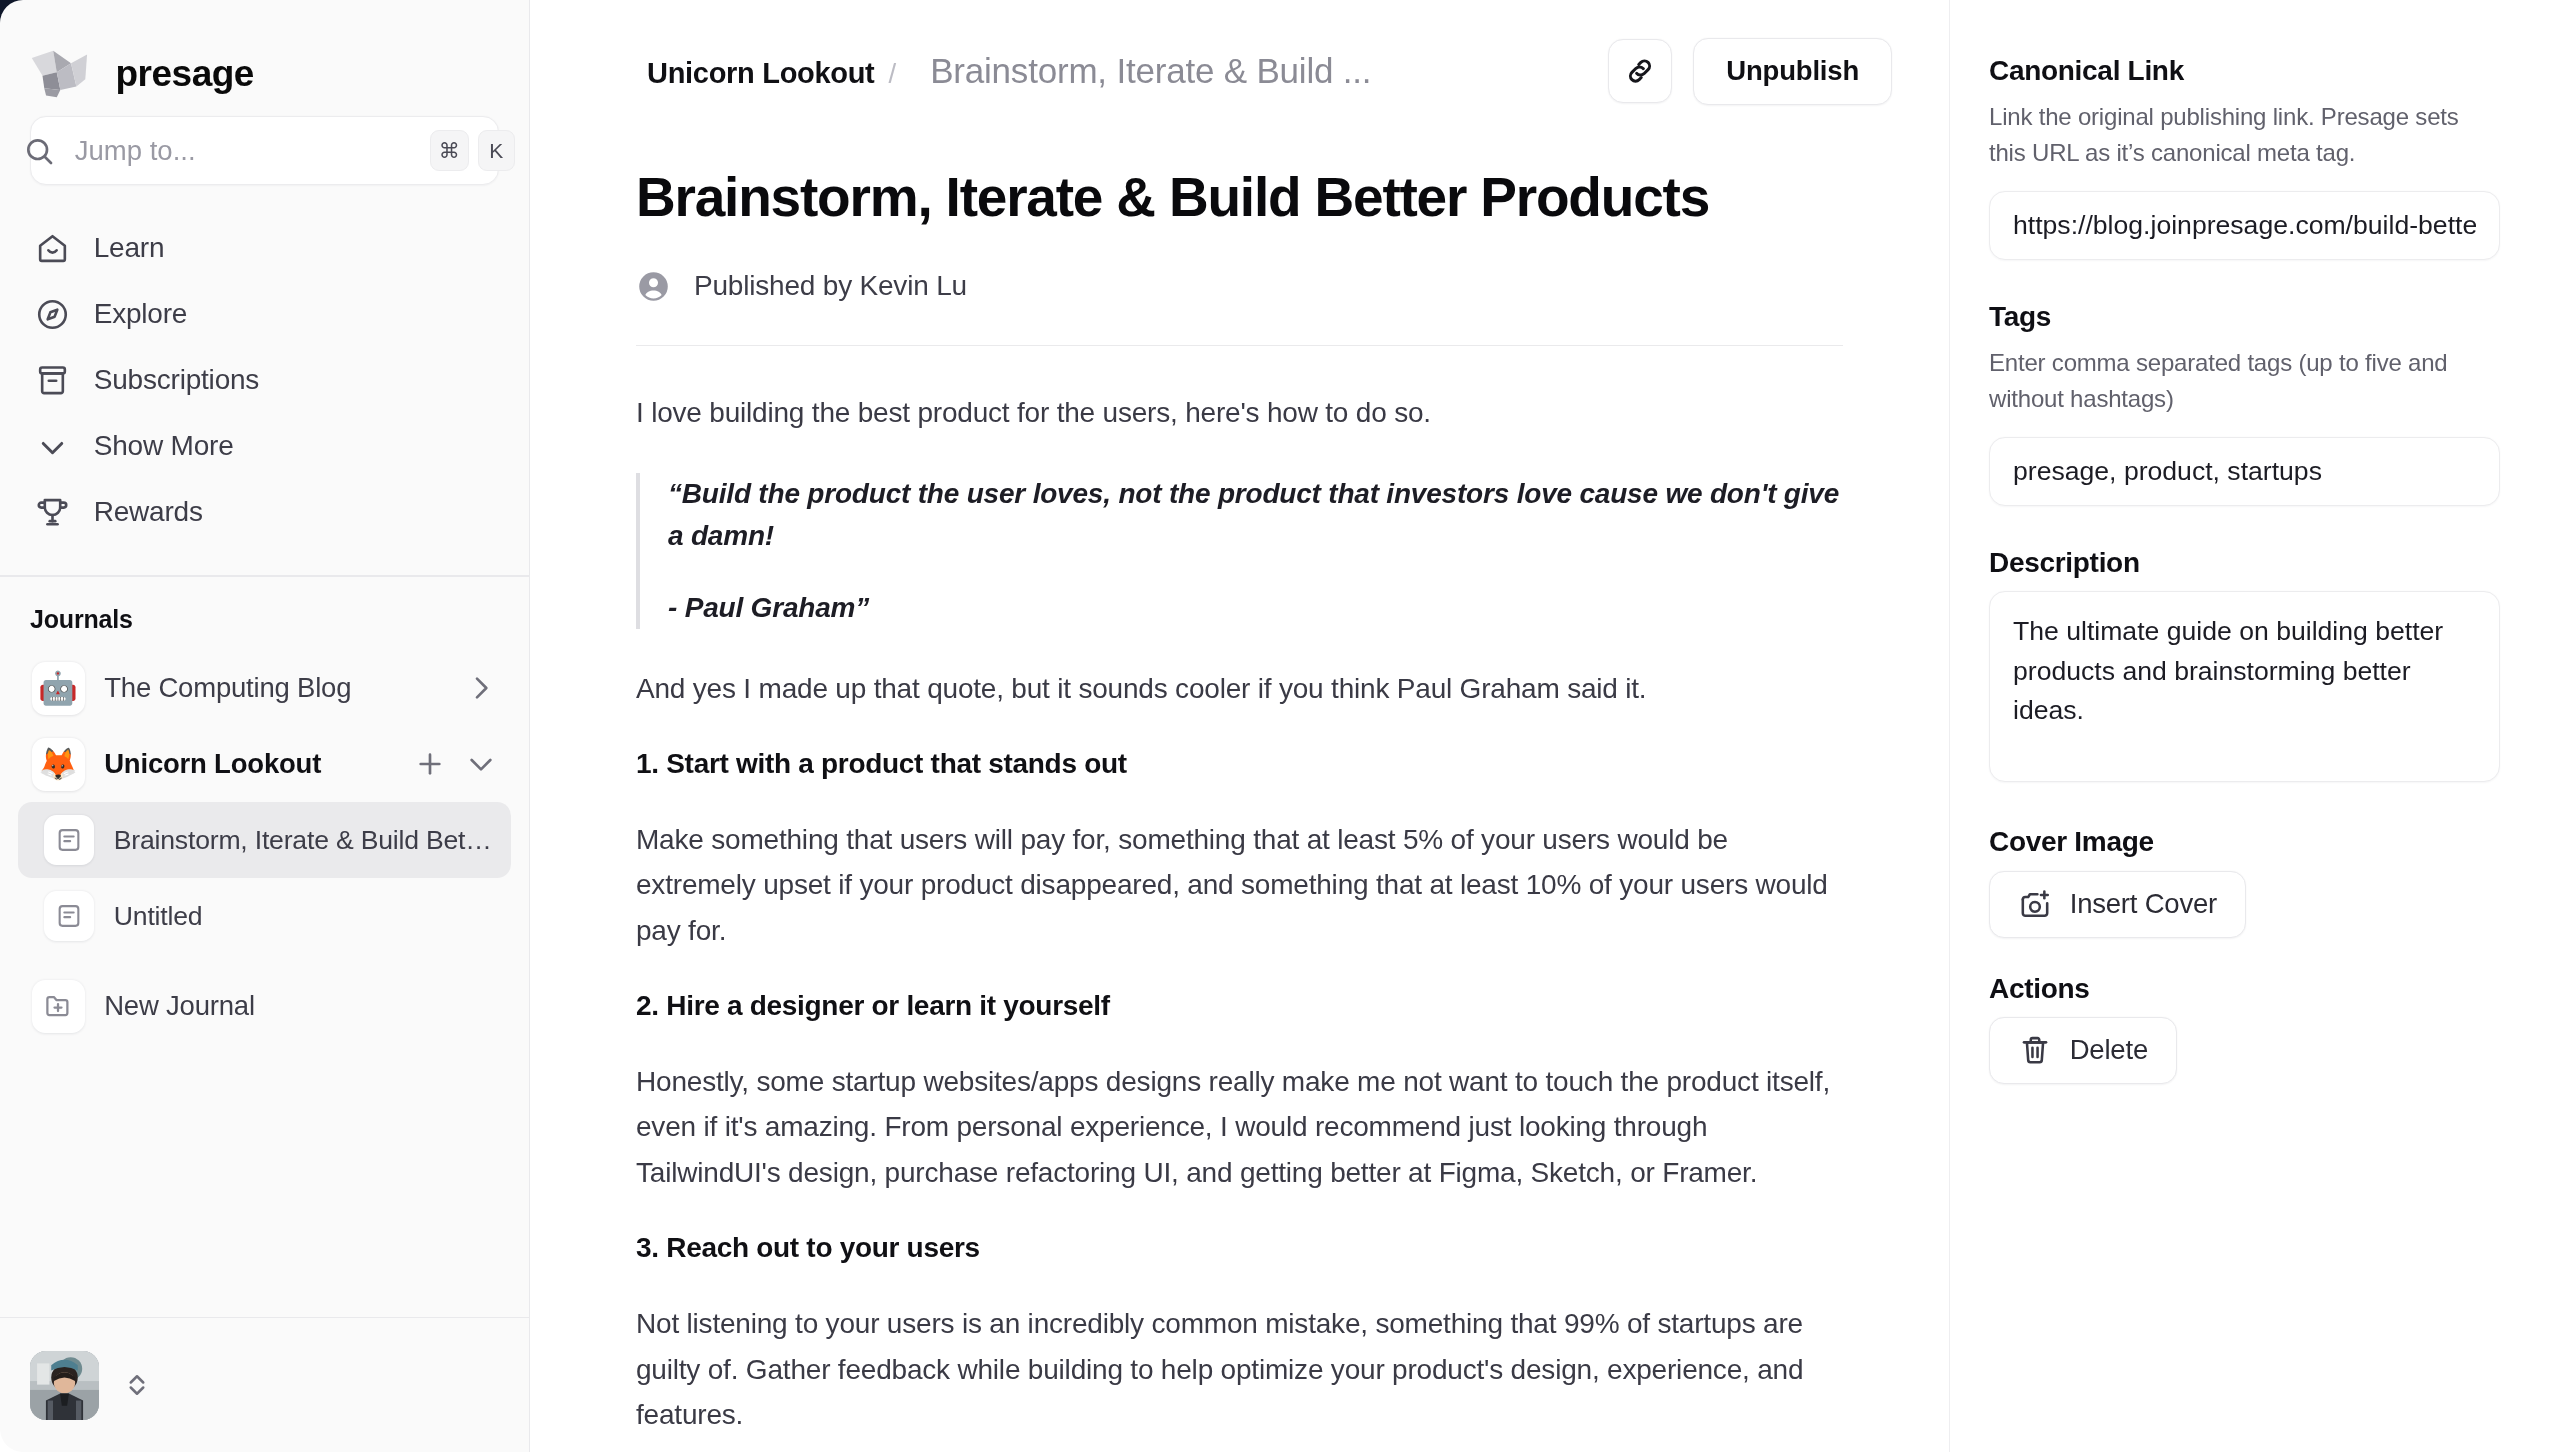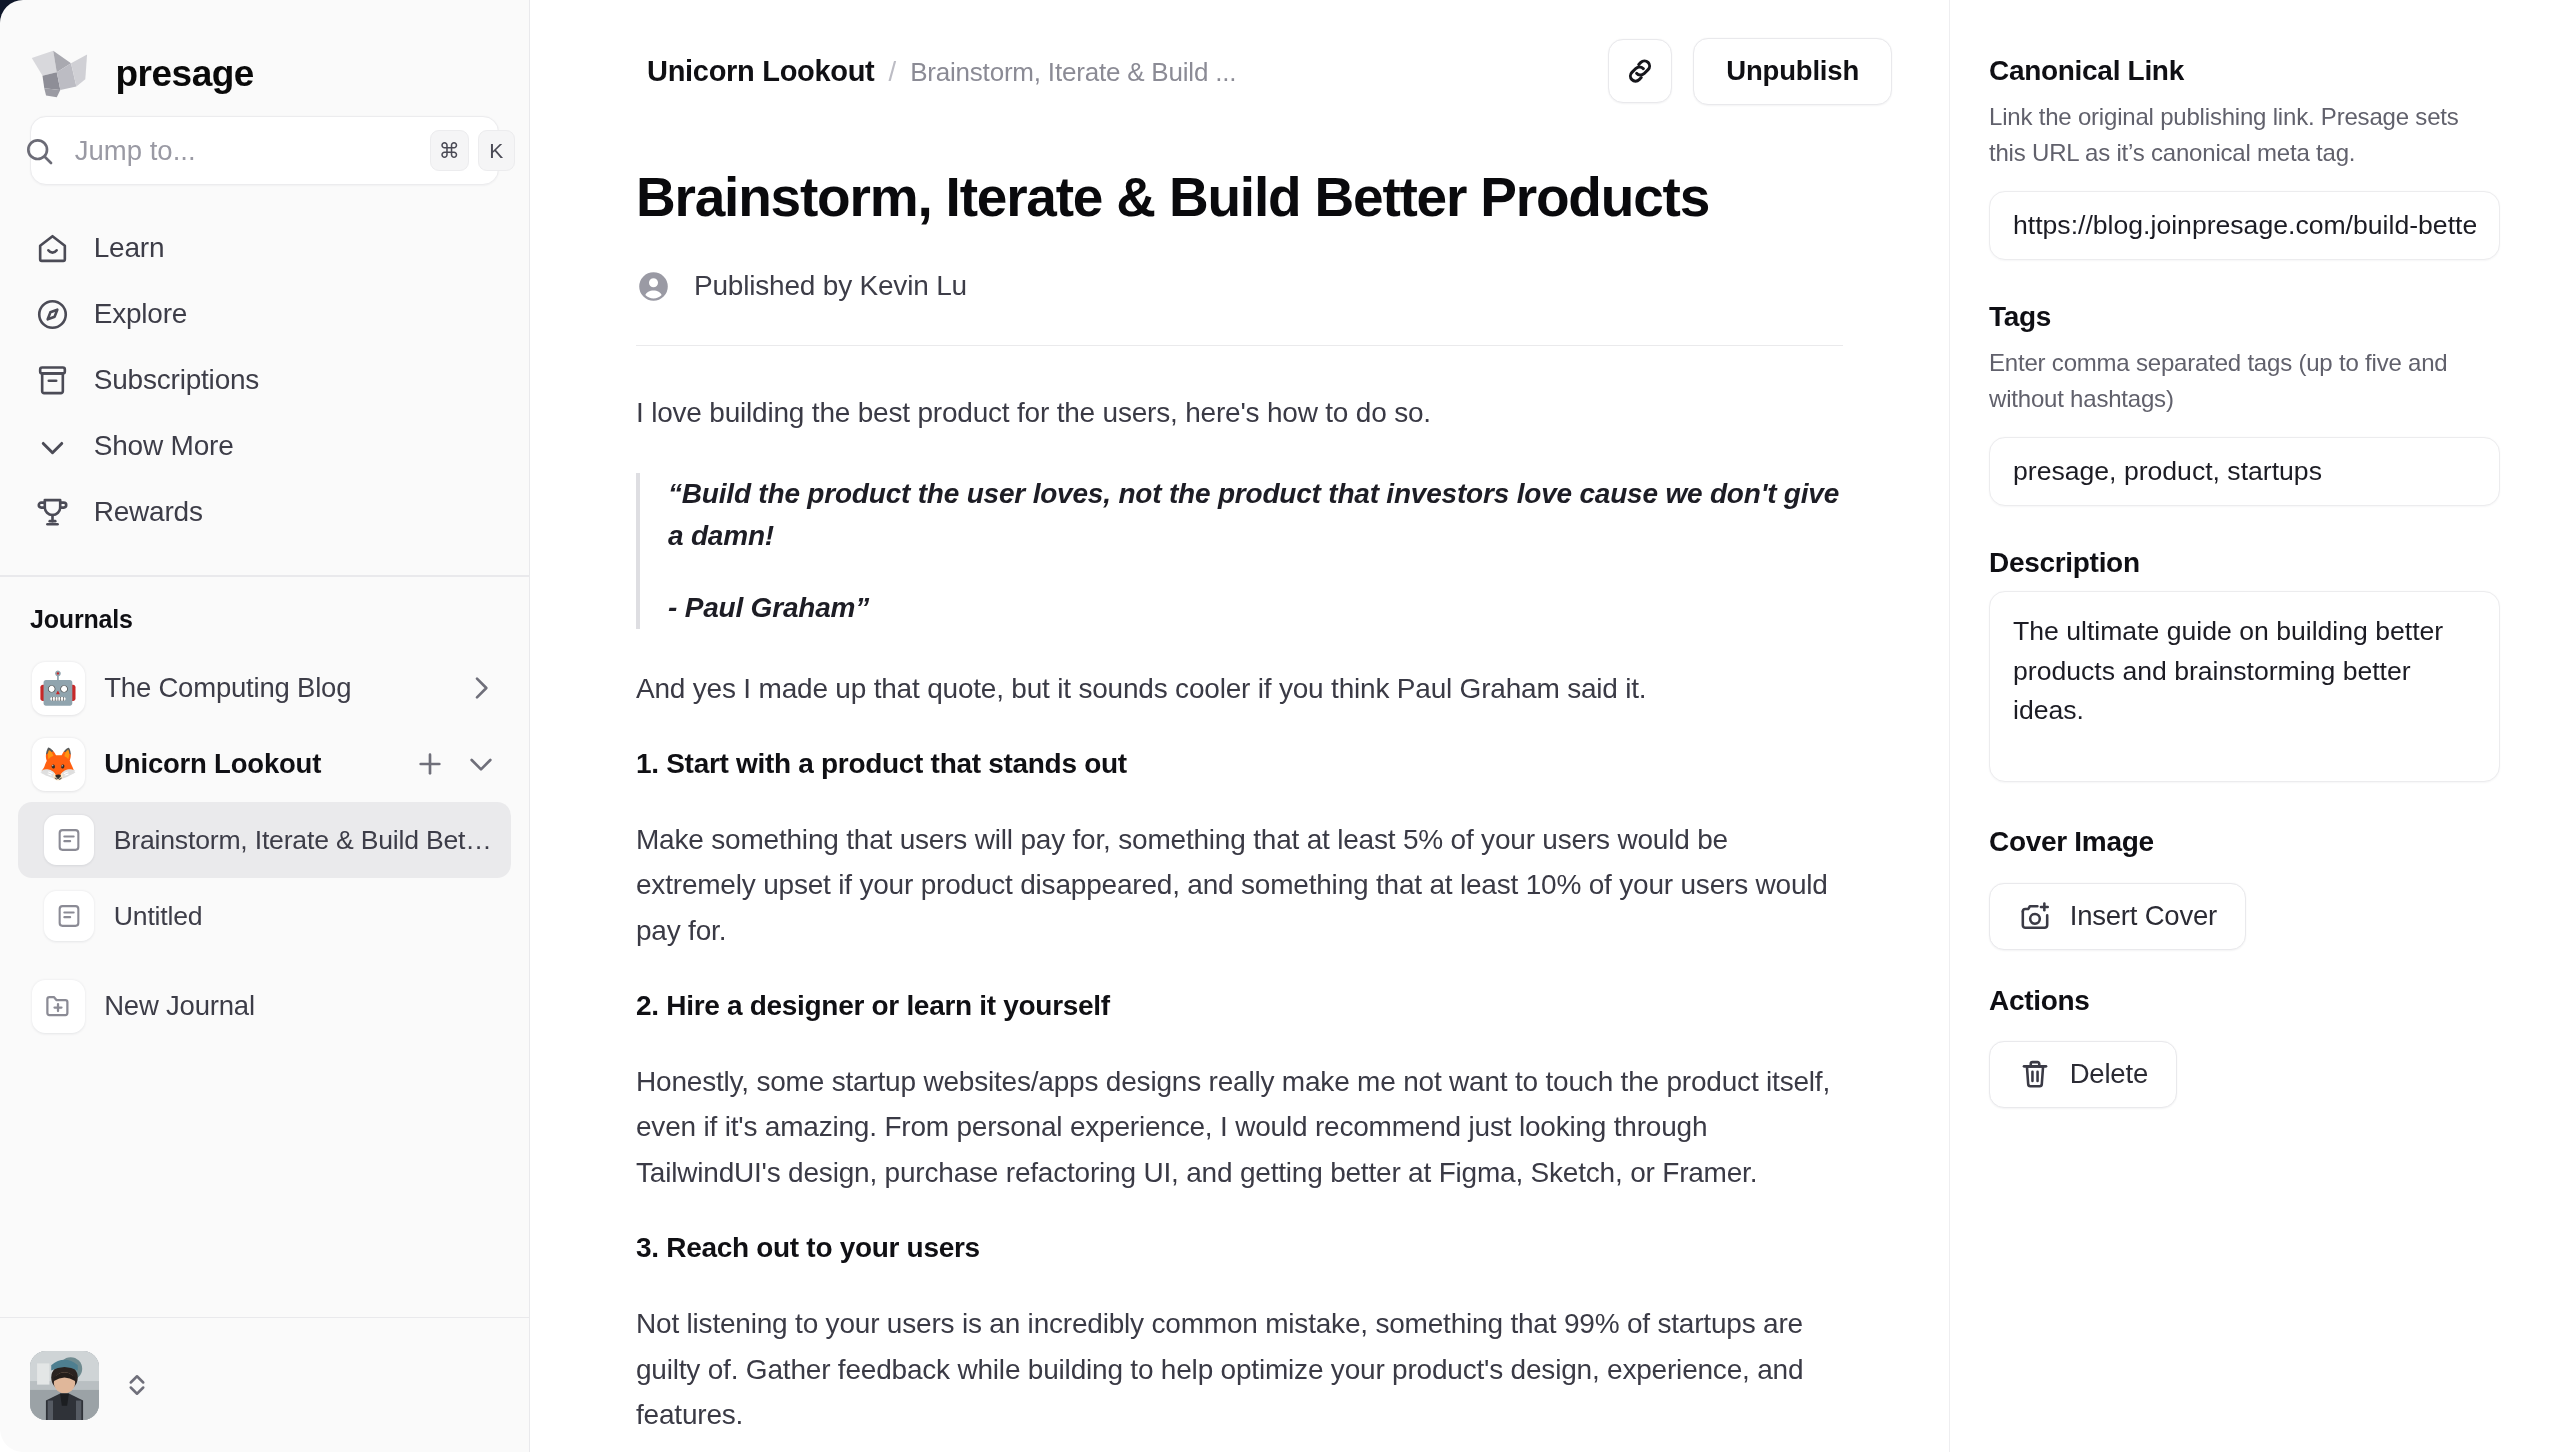--- a/index.html
+++ b/index.html
@@ -211,10 +211,11 @@
   }
   .crumb-sep { font-size: 27.5px; color: #bcbcc4; }
   .crumb-leaf {
-    font-size: 26px;
+    font-size: 35px;
     color: #8b8b95;
     letter-spacing: -0.2px;
     cursor: pointer;
+    margin-left: 20px;
   }
 
   .icon-btn {

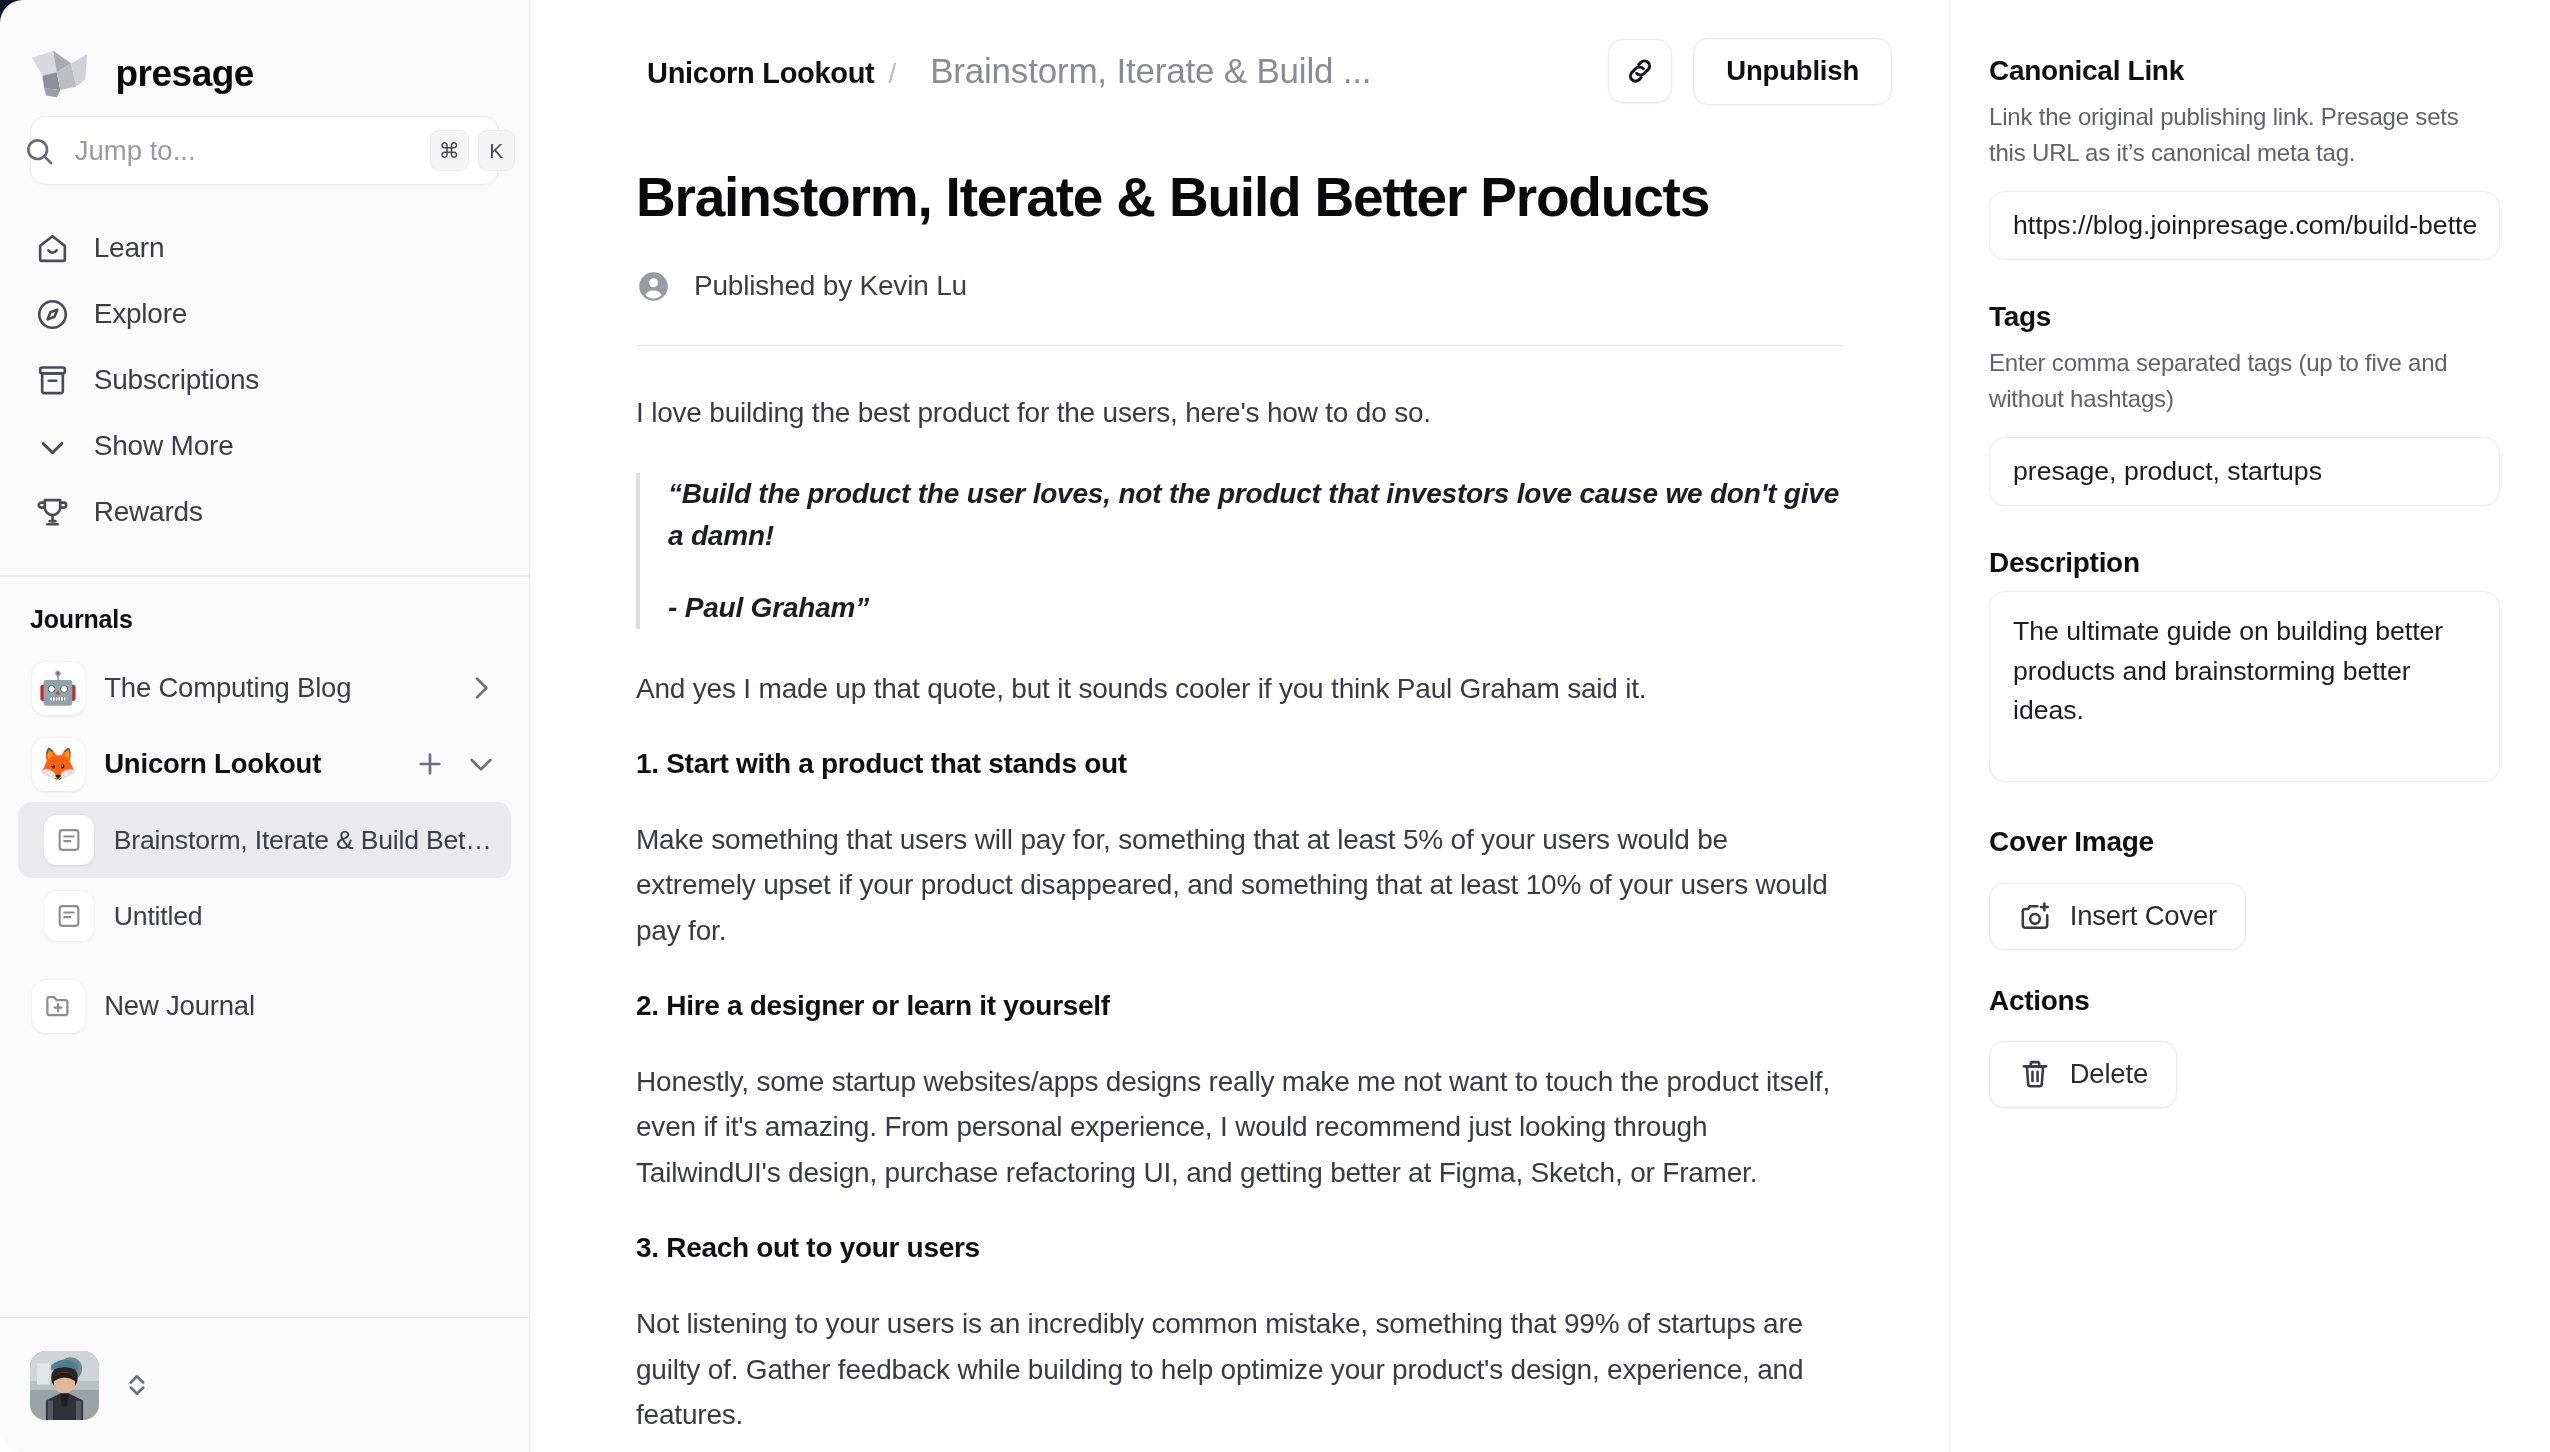--- a/index.html
+++ b/index.html
@@ -386,7 +386,6 @@
     letter-spacing: -0.2px;
     box-shadow: 0 0.9px 1.8px rgba(16,24,40,0.05);
     font-family: "Liberation Sans", sans-serif;
-    margin-top: 12px;
   }
   .panel-btn svg { width: 34px; height: 34px; color: #3a3a45; flex: 0 0 34px; }
 </style>

